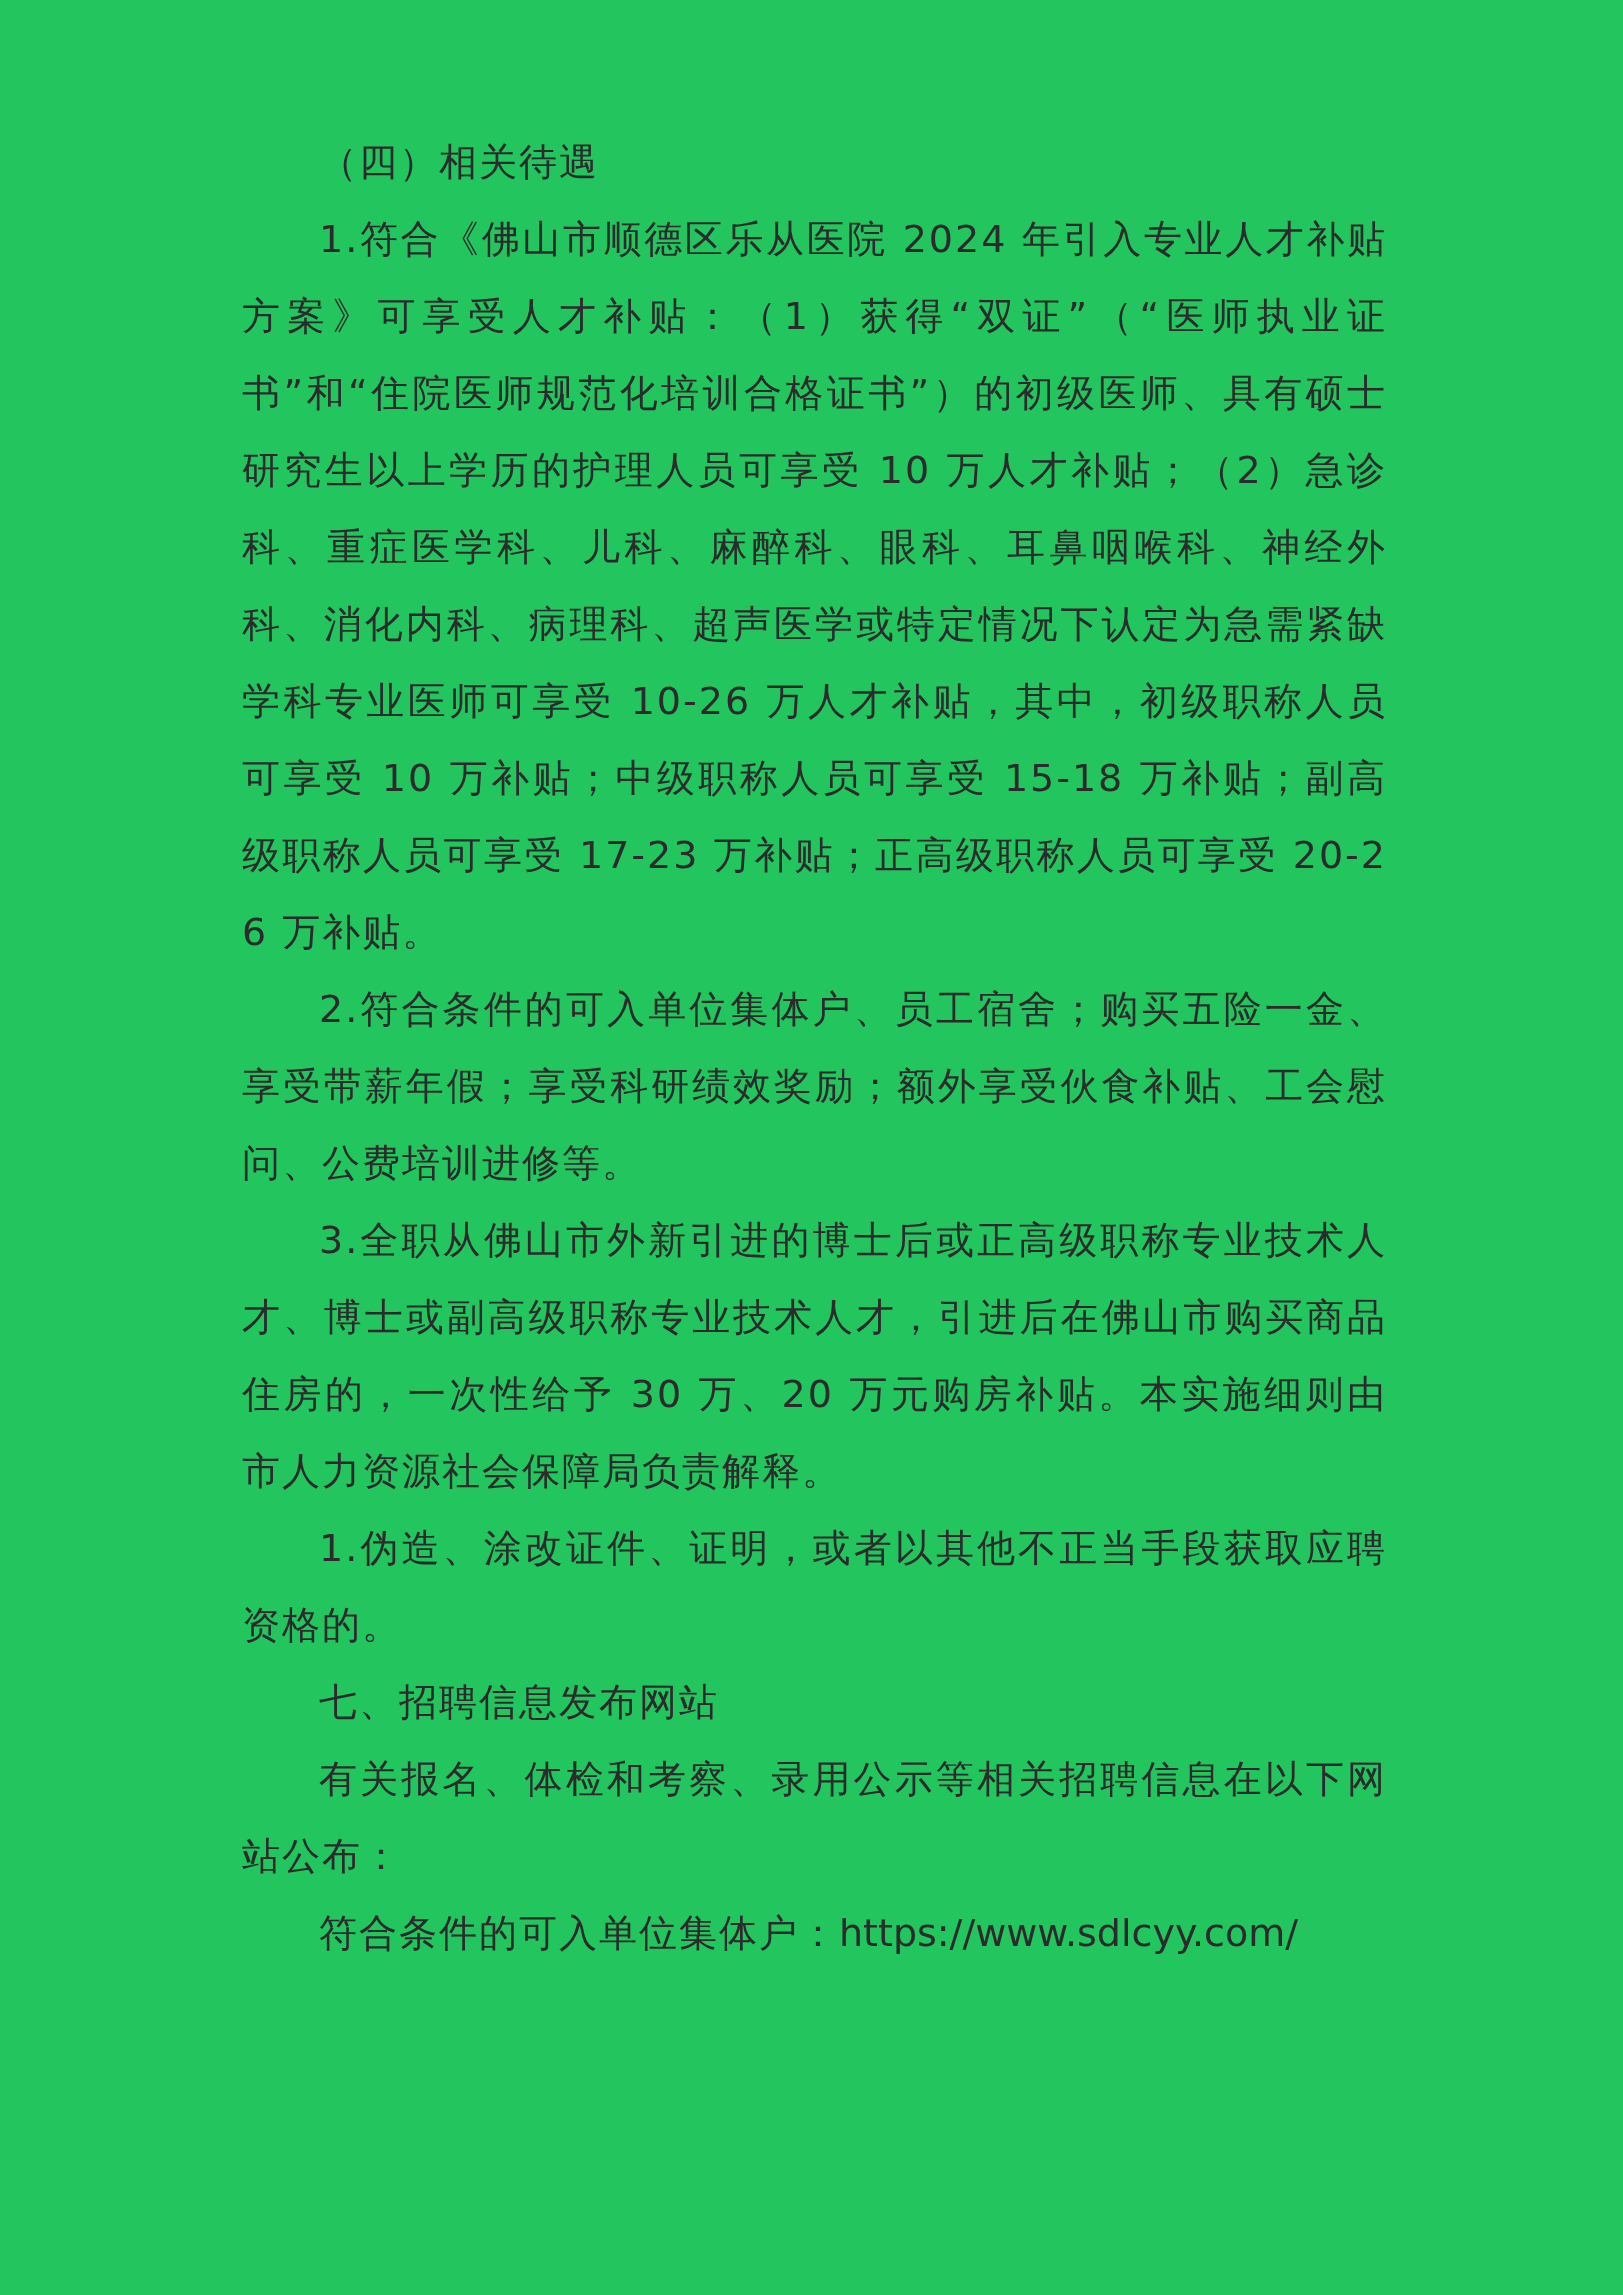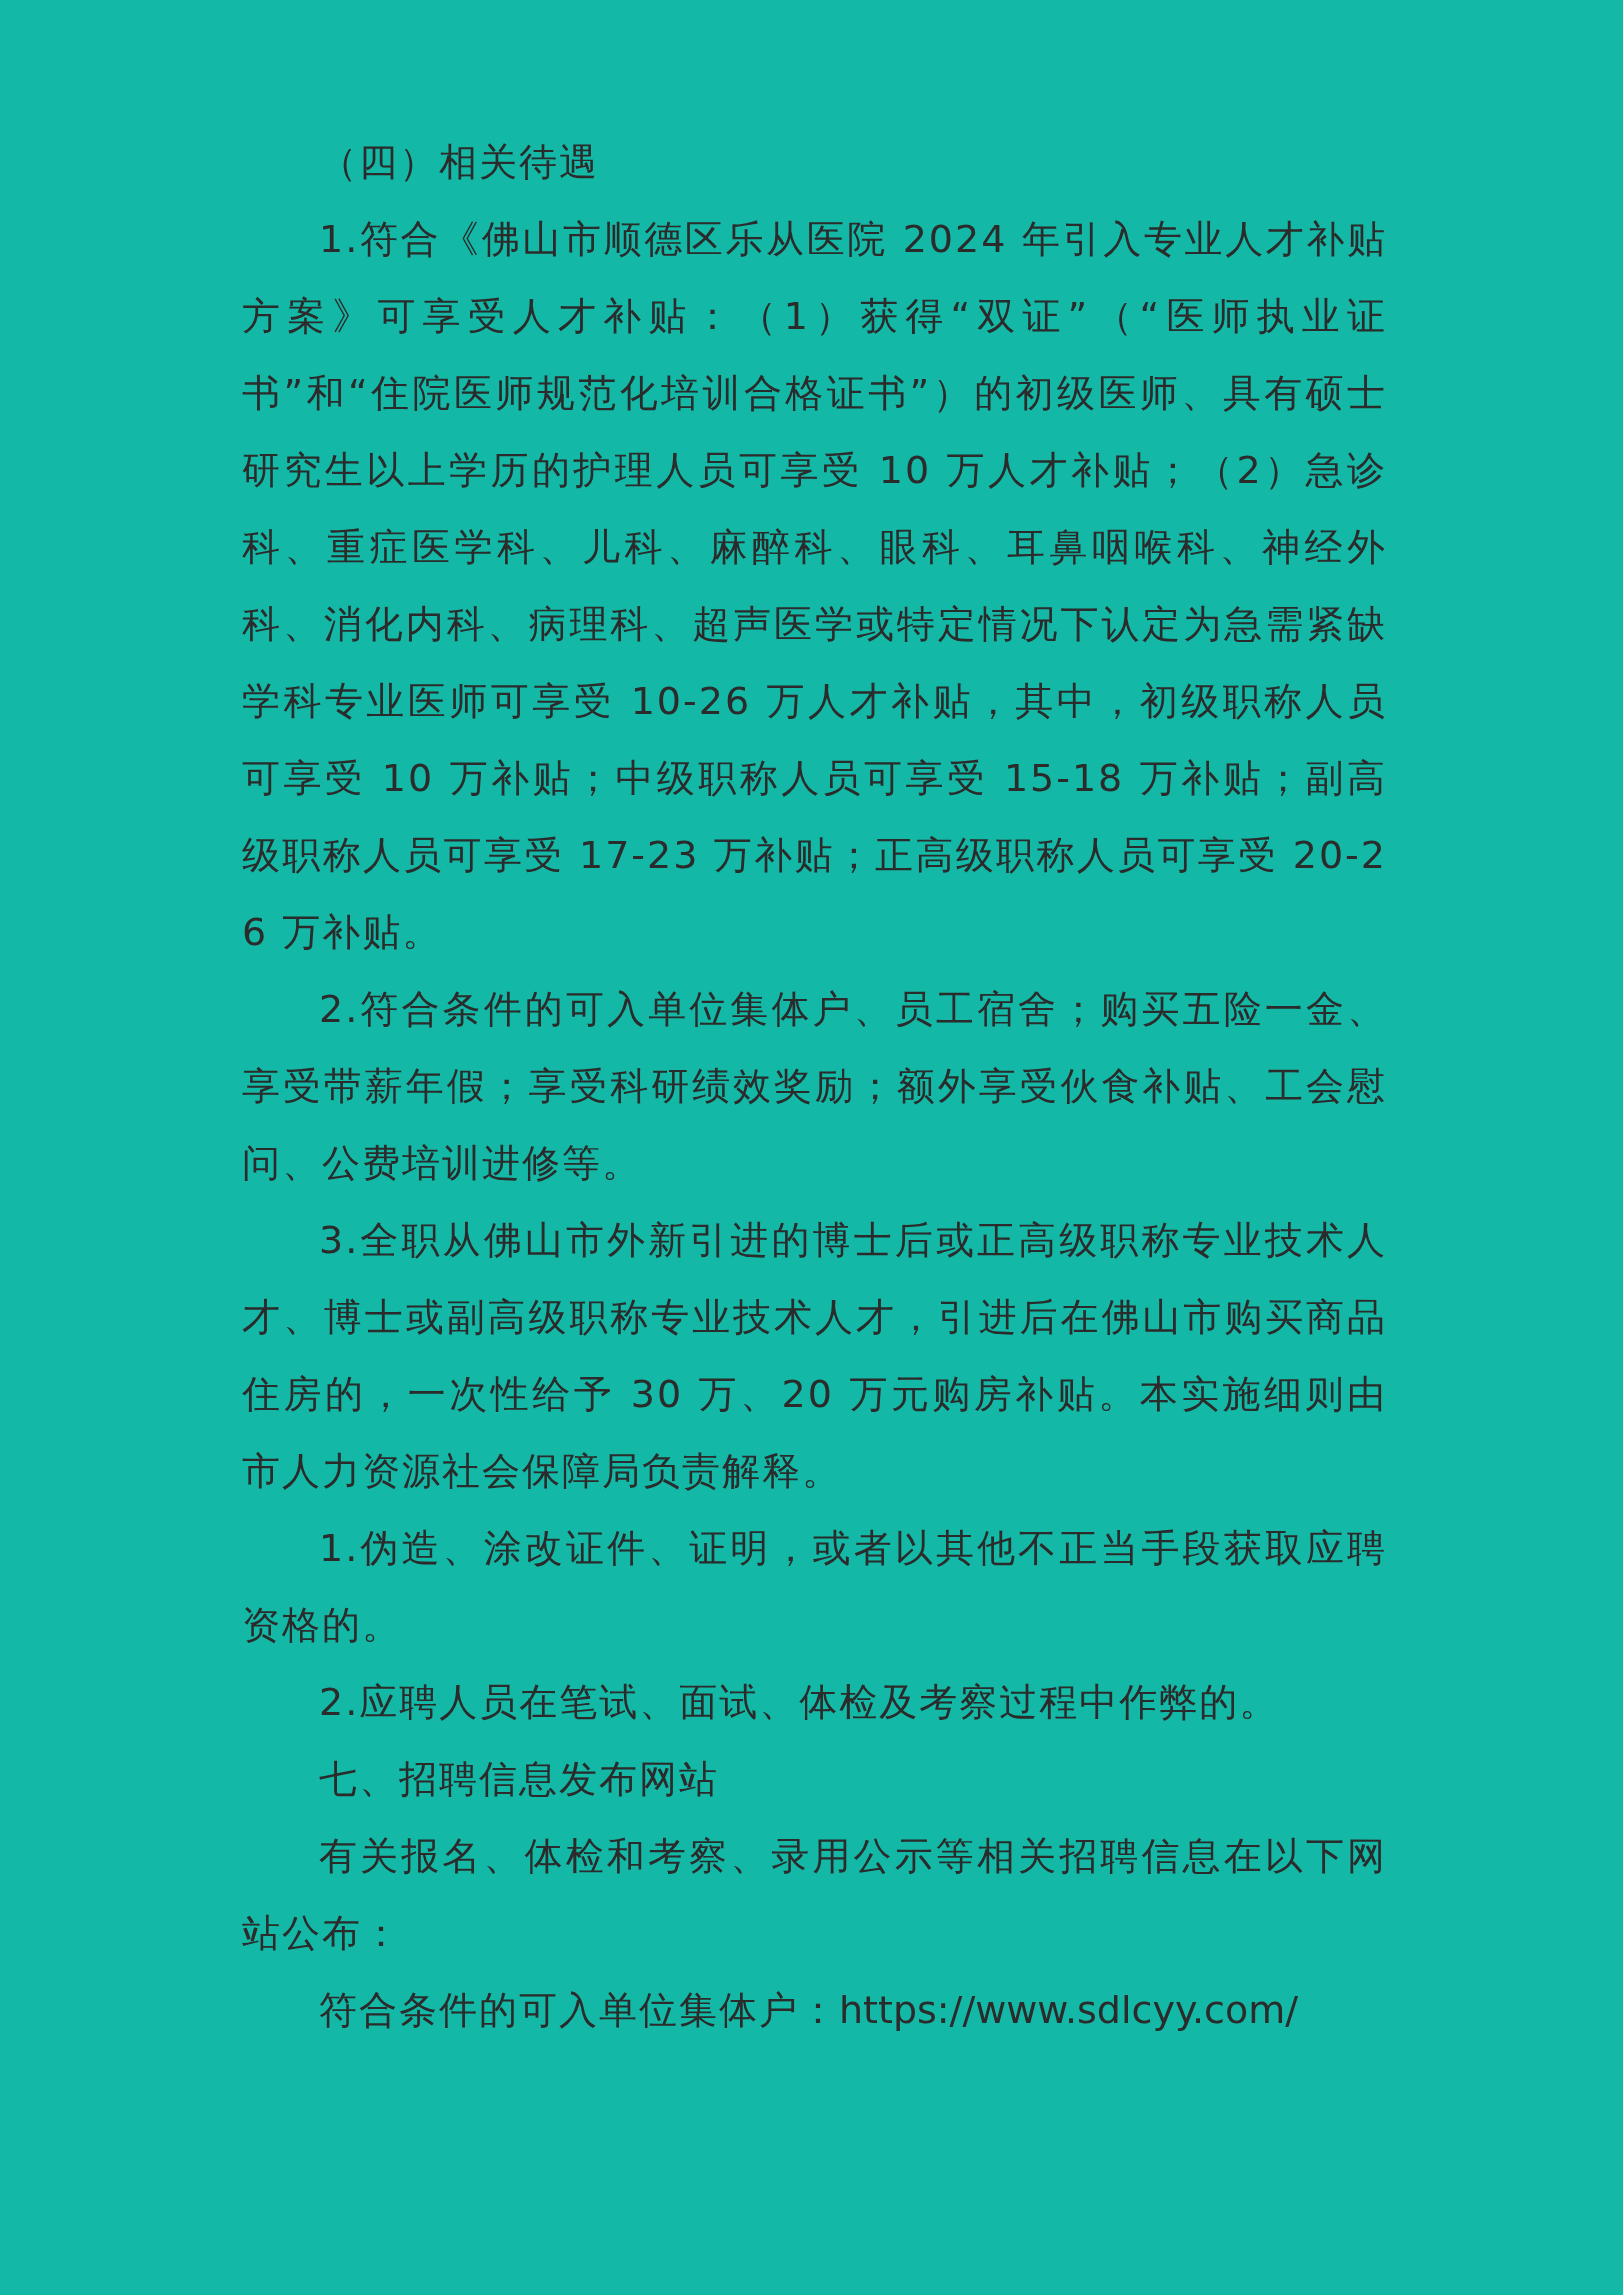--- a/index.html
+++ b/index.html
@@ -15,7 +15,7 @@
     position: absolute;
     left: 0; top: 0;
     width: 1623px; height: 2295px;
-    background: #14b8a6;
+    background: #22c55e;
   }
   .content {
     position: absolute;

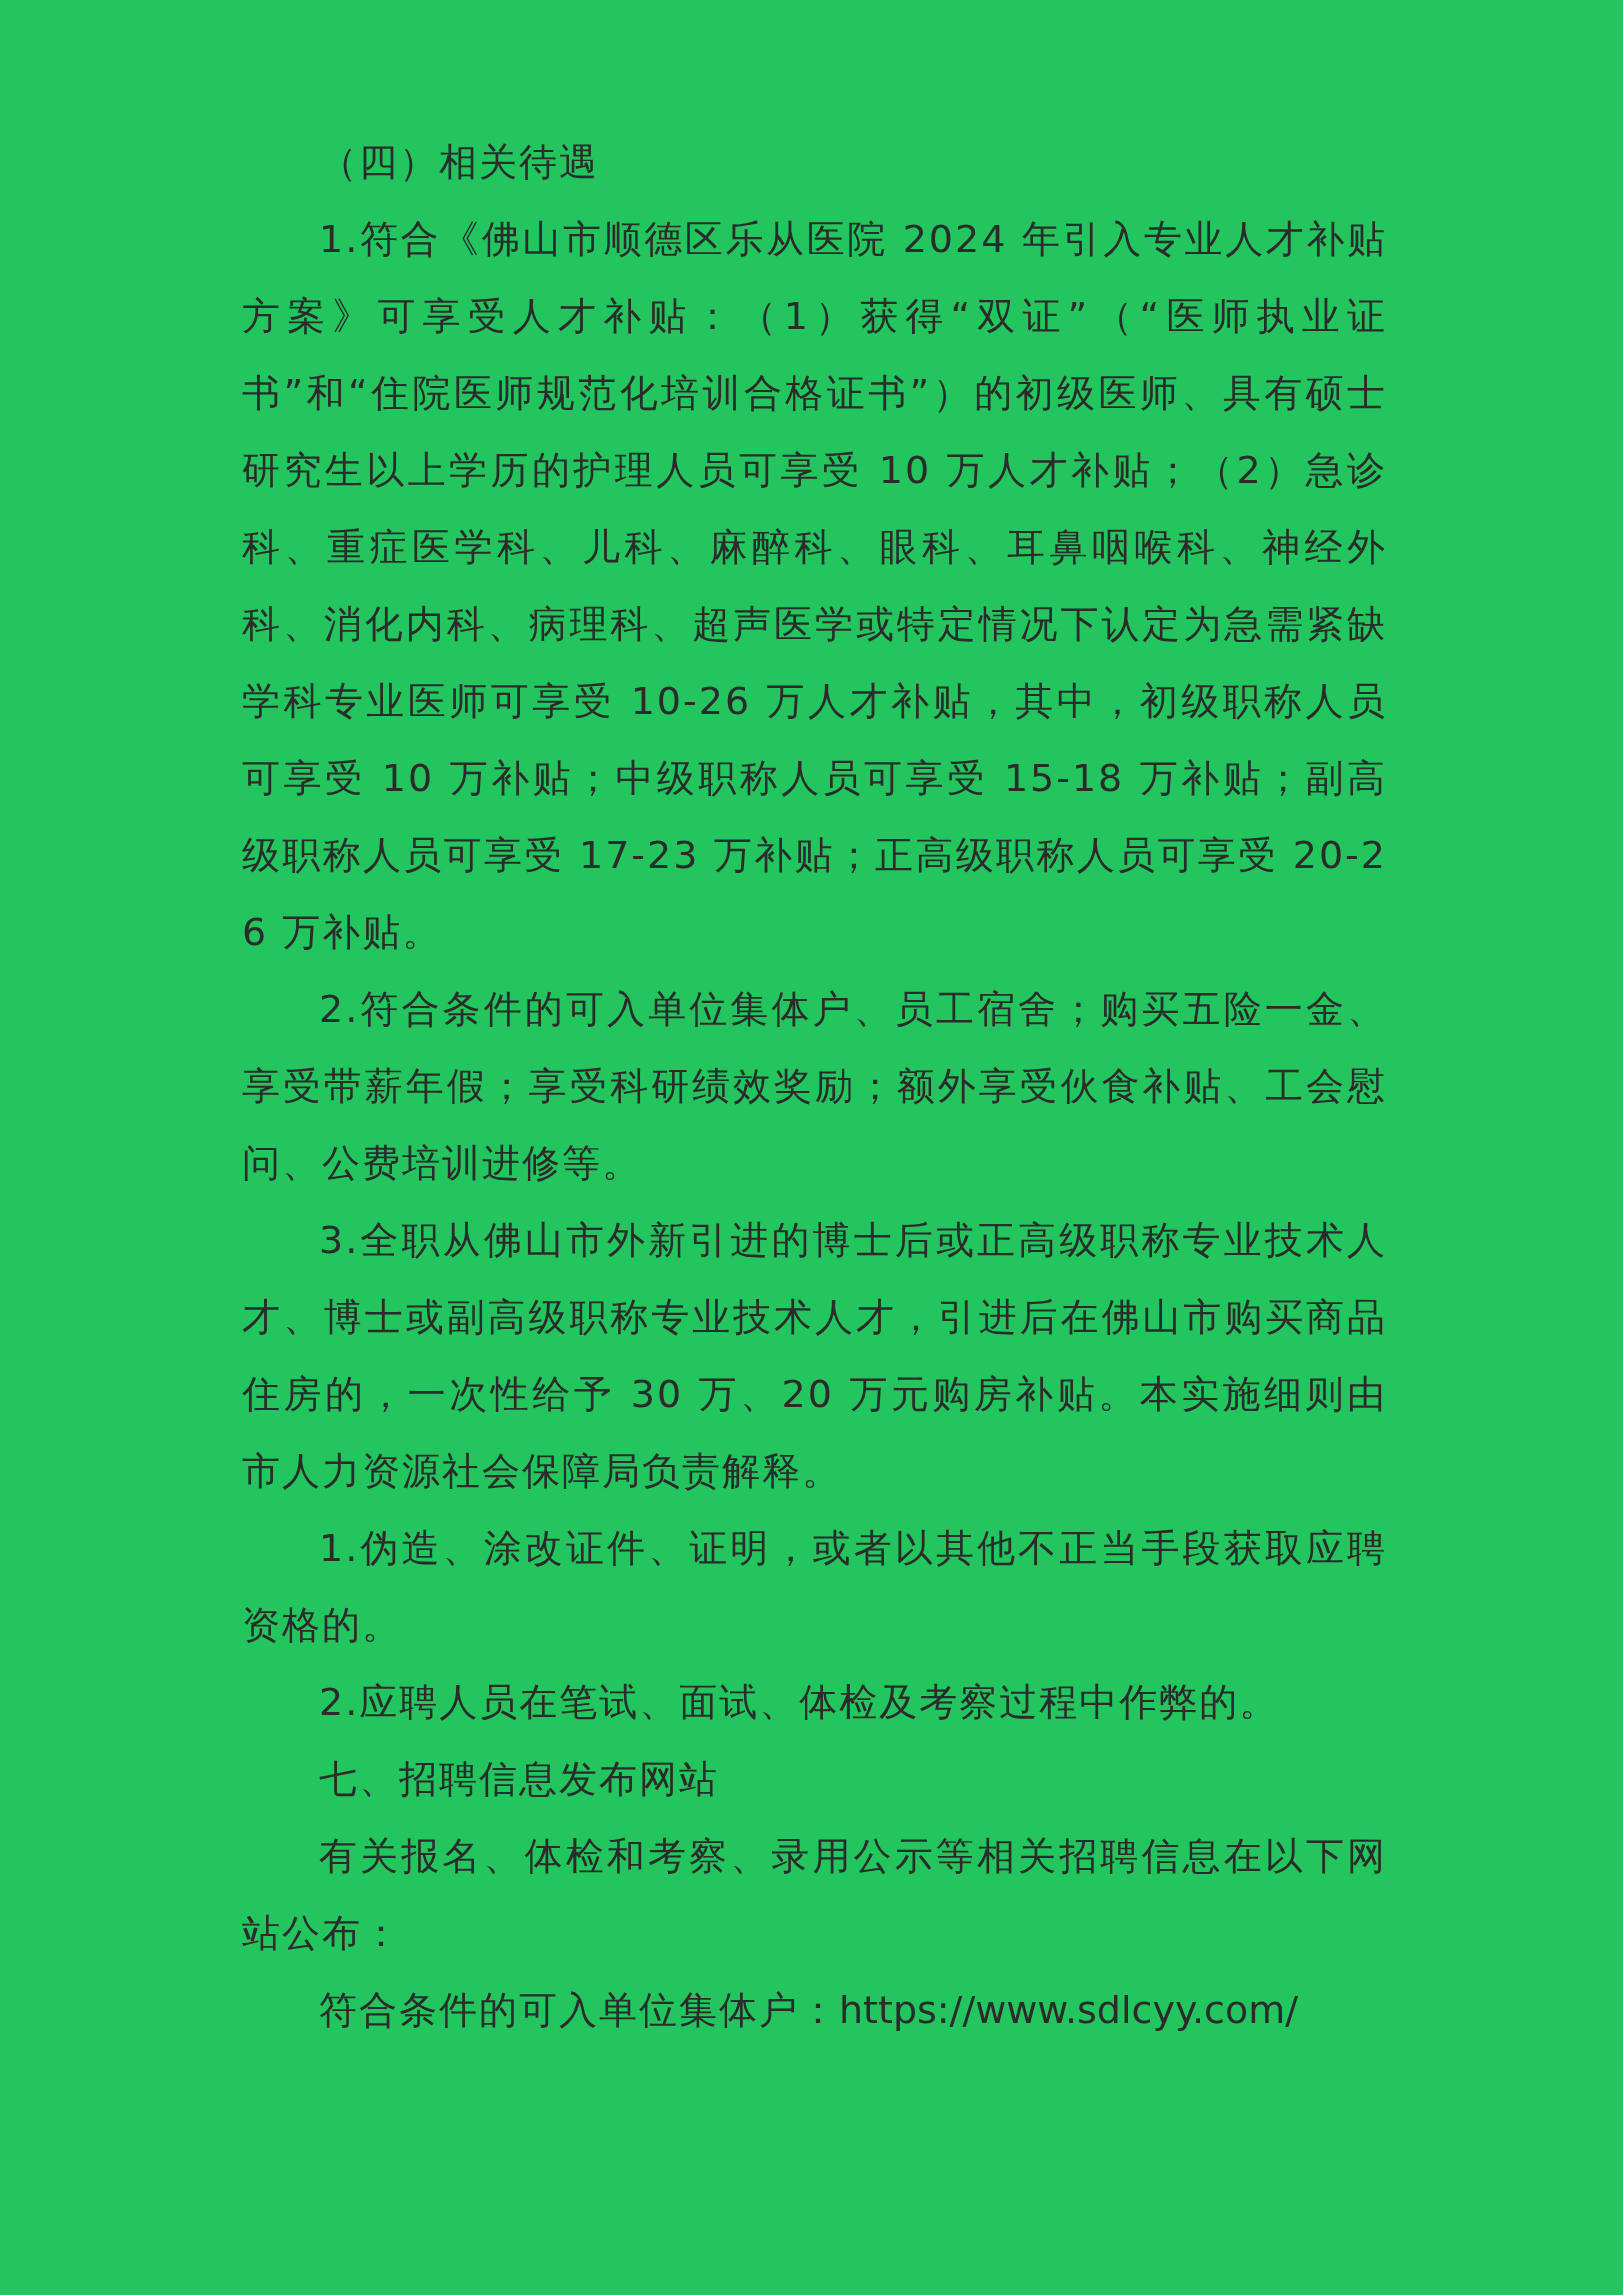--- a/index.html
+++ b/index.html
@@ -58,7 +58,6 @@
 
     <p class="para indent">1.伪造、涂改证件、证明，或者以其他不正当手段获取应聘资格的。</p>
 
-    <p class="para indent">2.应聘人员在笔试、面试、体检及考察过程中作弊的。</p>
 
     <p class="para indent heading">七、招聘信息发布网站</p>
 

